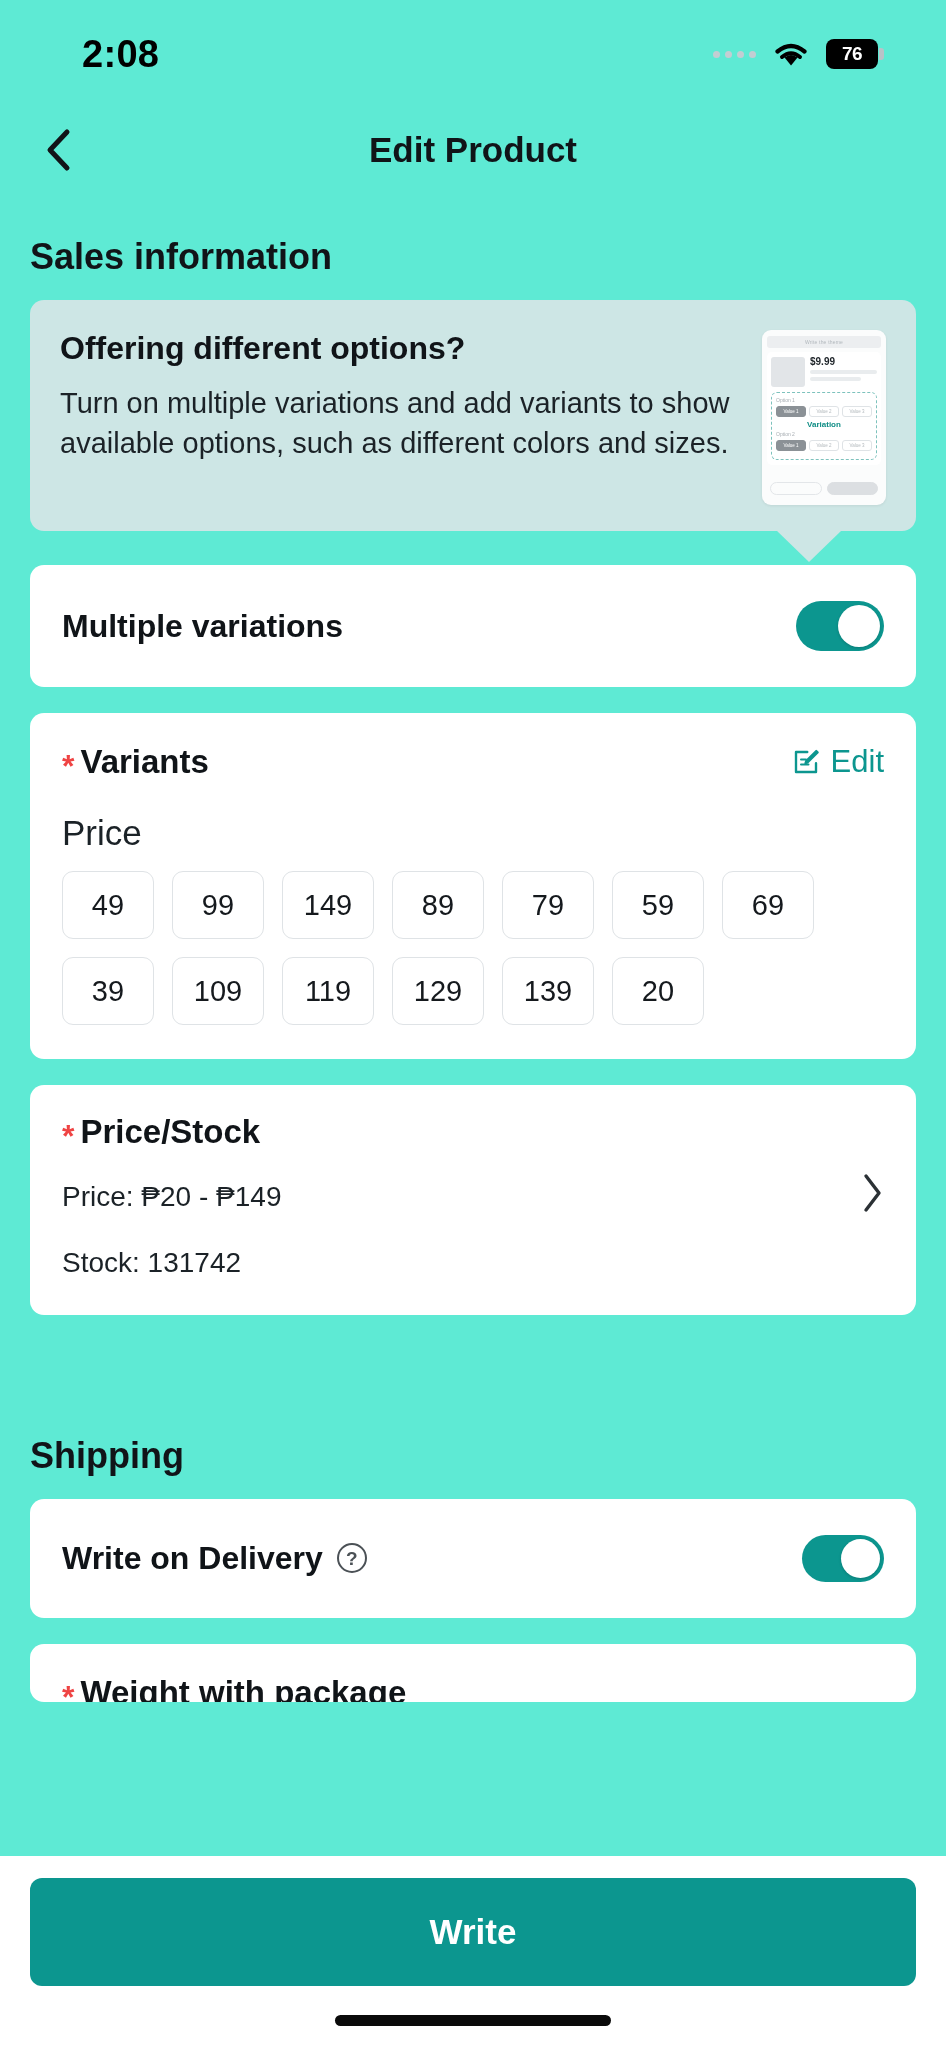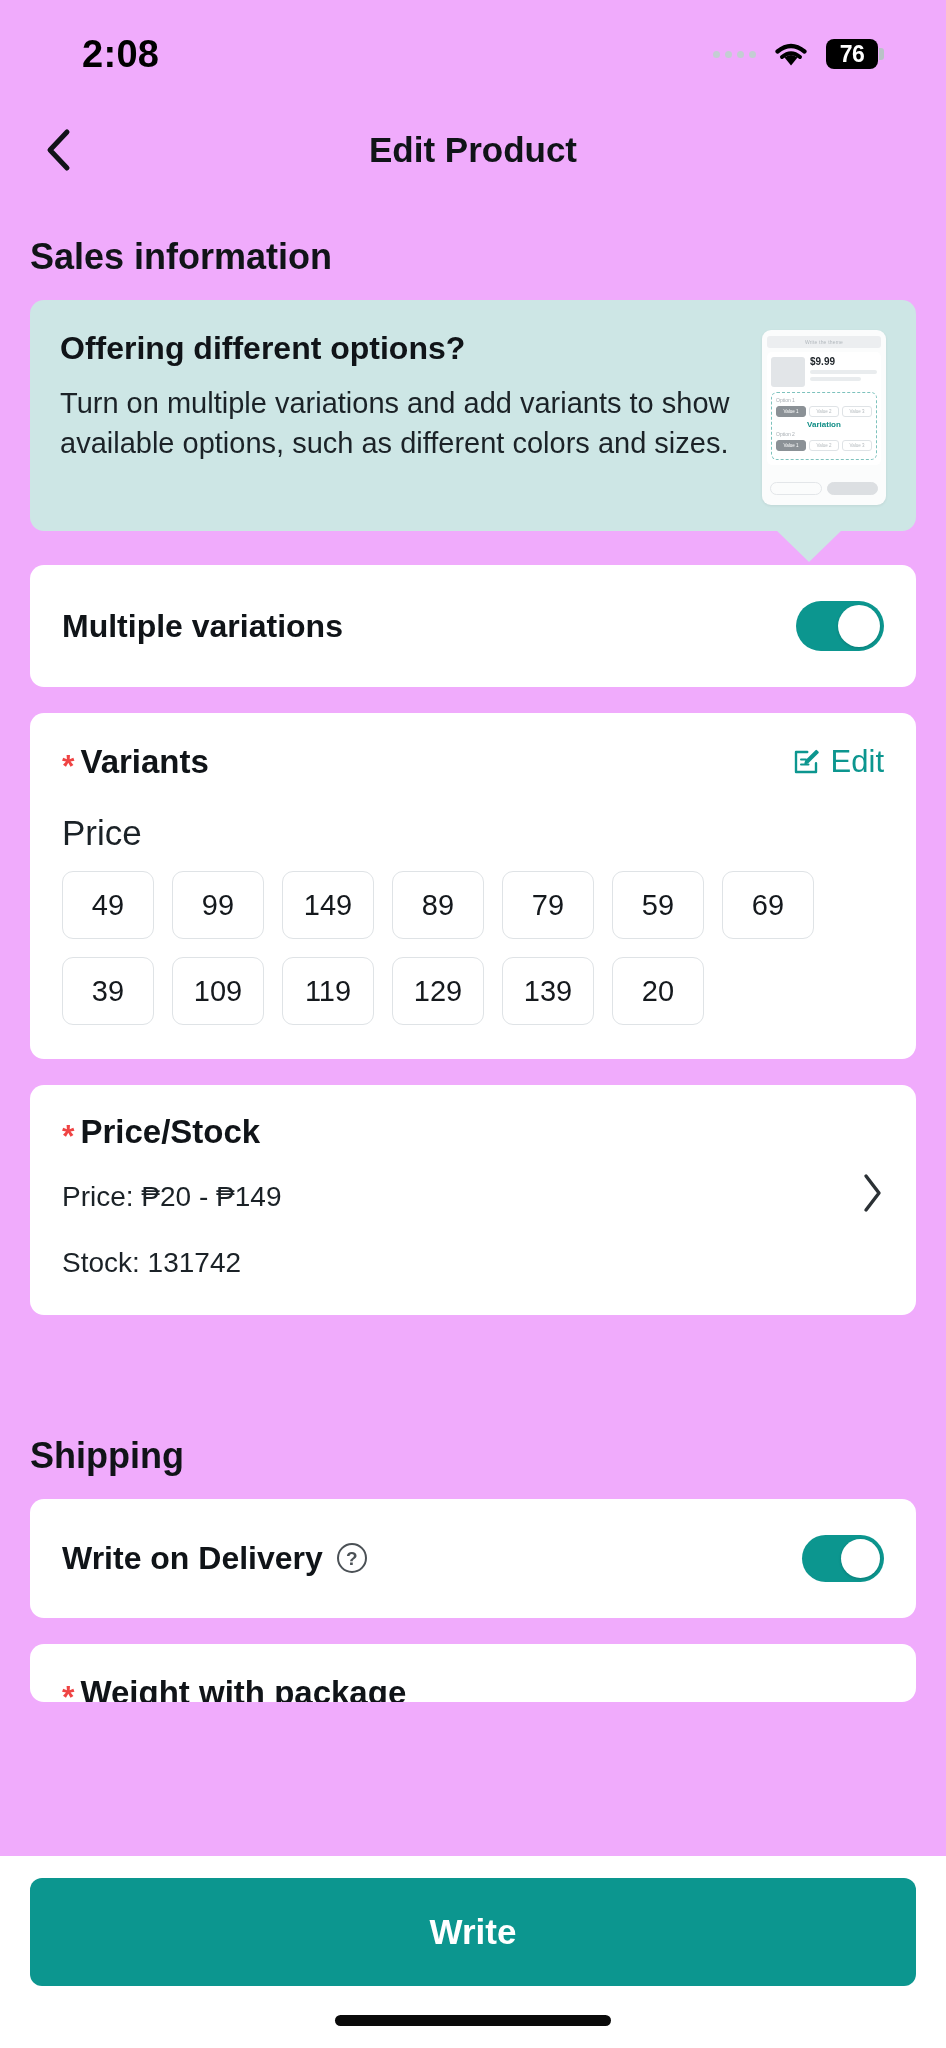--- a/index.html
+++ b/index.html
@@ -13,7 +13,7 @@
   .phone {
     position: relative;
     width: 946px; height: 2048px;
-    background: #f0abfc;
+    background: #5eead4;
     display: flex; flex-direction: column;
   }
 

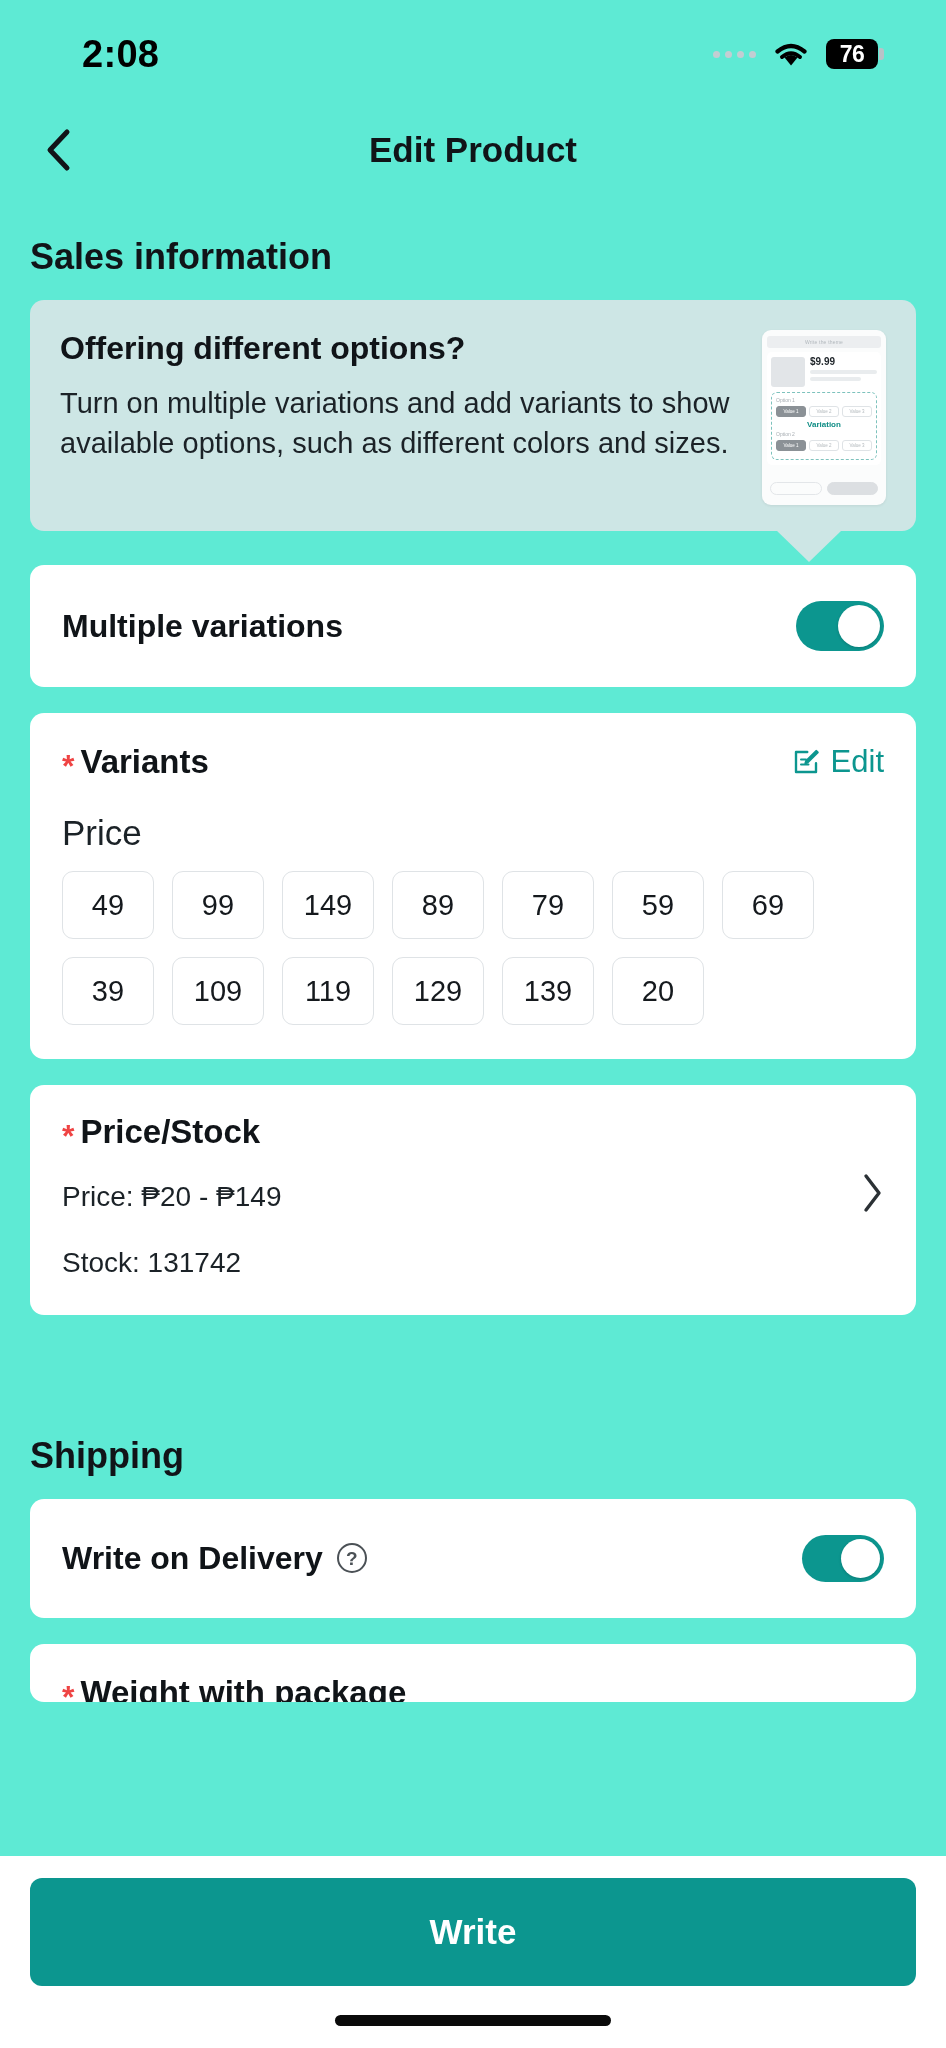--- a/index.html
+++ b/index.html
@@ -36,7 +36,7 @@
     width: 52px; height: 30px; border-radius: 8px; background: #000;
     display: flex; align-items: center; justify-content: center;
   }
-  .sb-batt .body span { color: #fff; font-size: 23px; font-weight: 700; letter-spacing: -0.5px; }
+  .sb-batt .body span { color: #fff; font-size: 19px; font-weight: 700; letter-spacing: -0.5px; }
   .sb-batt .nub { width: 5px; height: 12px; background: #b9c2c7; border-radius: 0 3px 3px 0; margin-left: 1px; }
 
   

